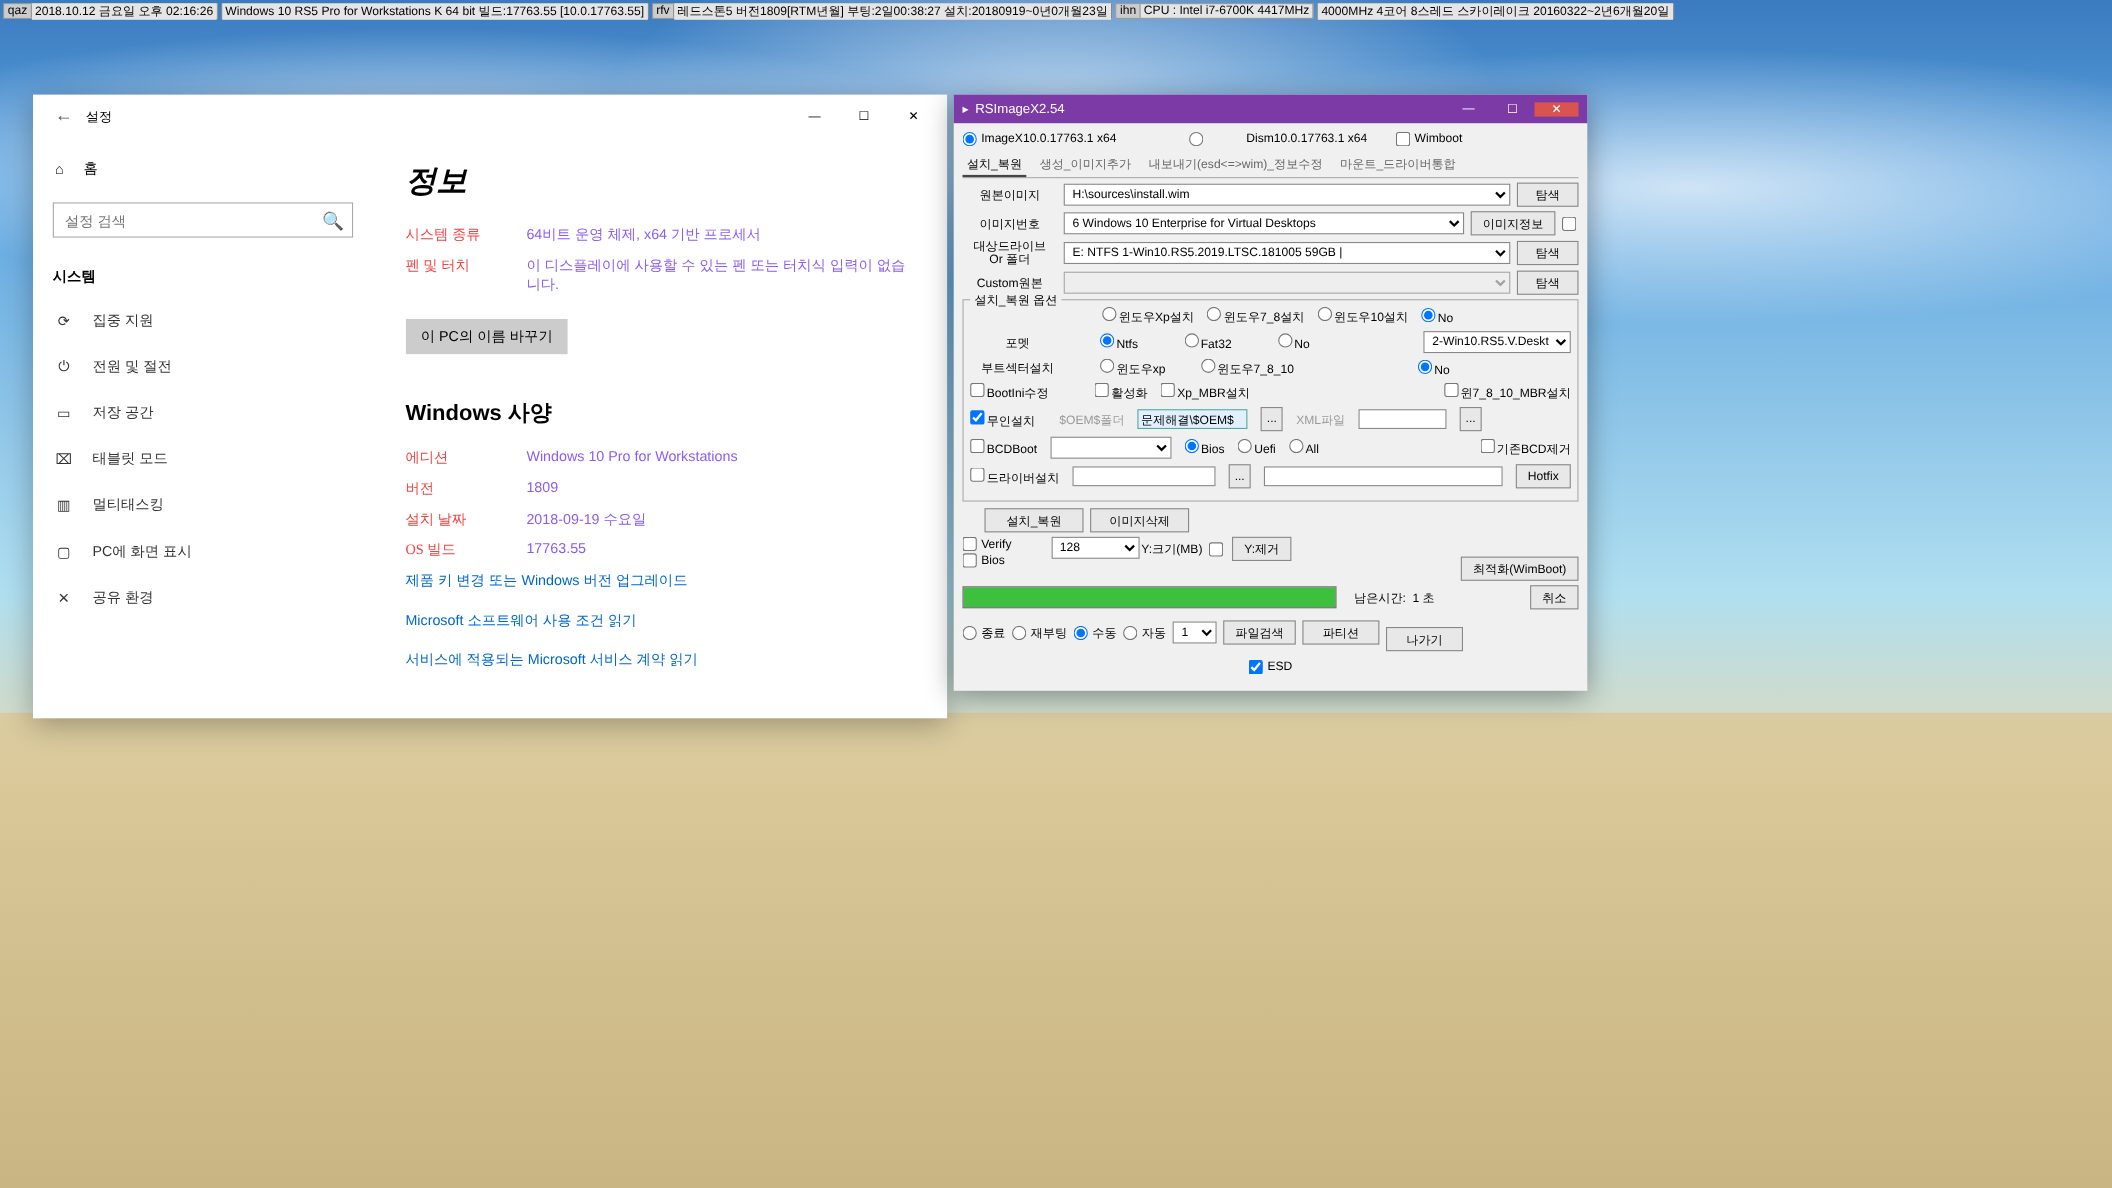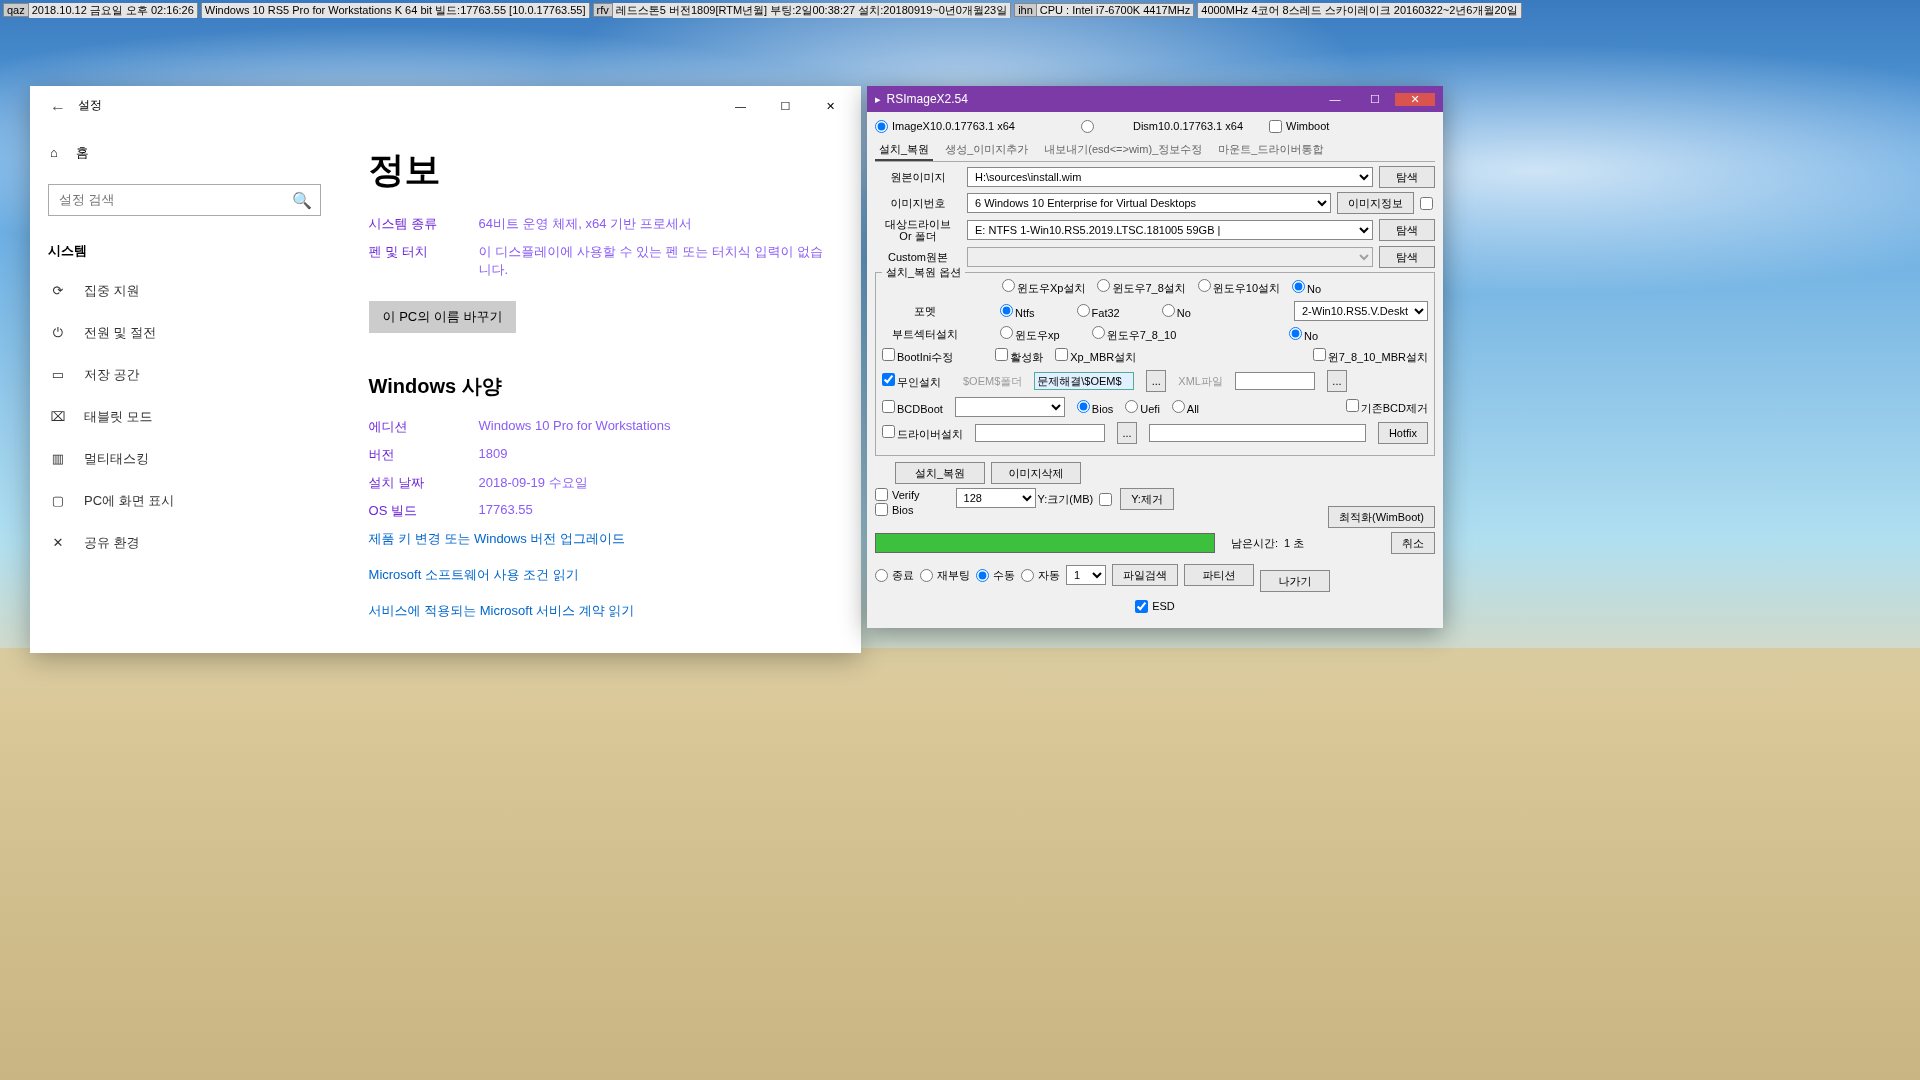--- a/index.html
+++ b/index.html
@@ -31,7 +31,7 @@
 .sidebar-item .icon { width: 16px; text-align: center; }
 
 .settings-content { flex-grow: 1; padding: 20px 30px; overflow: auto; }
-.settings-content h1 { font-size: 36px; font-weight: 600; margin-bottom: 20px; }
+.settings-content h1 { font-size: 28px; font-weight: 600; margin-bottom: 20px; font-style: italic; }
 .spec-row { display: flex; margin-bottom: 10px; font-size: 13px; }
 .spec-row .label { width: 110px; color: #6d28d9; }
 .spec-row .value { color: #8b5cf6; flex: 1; }

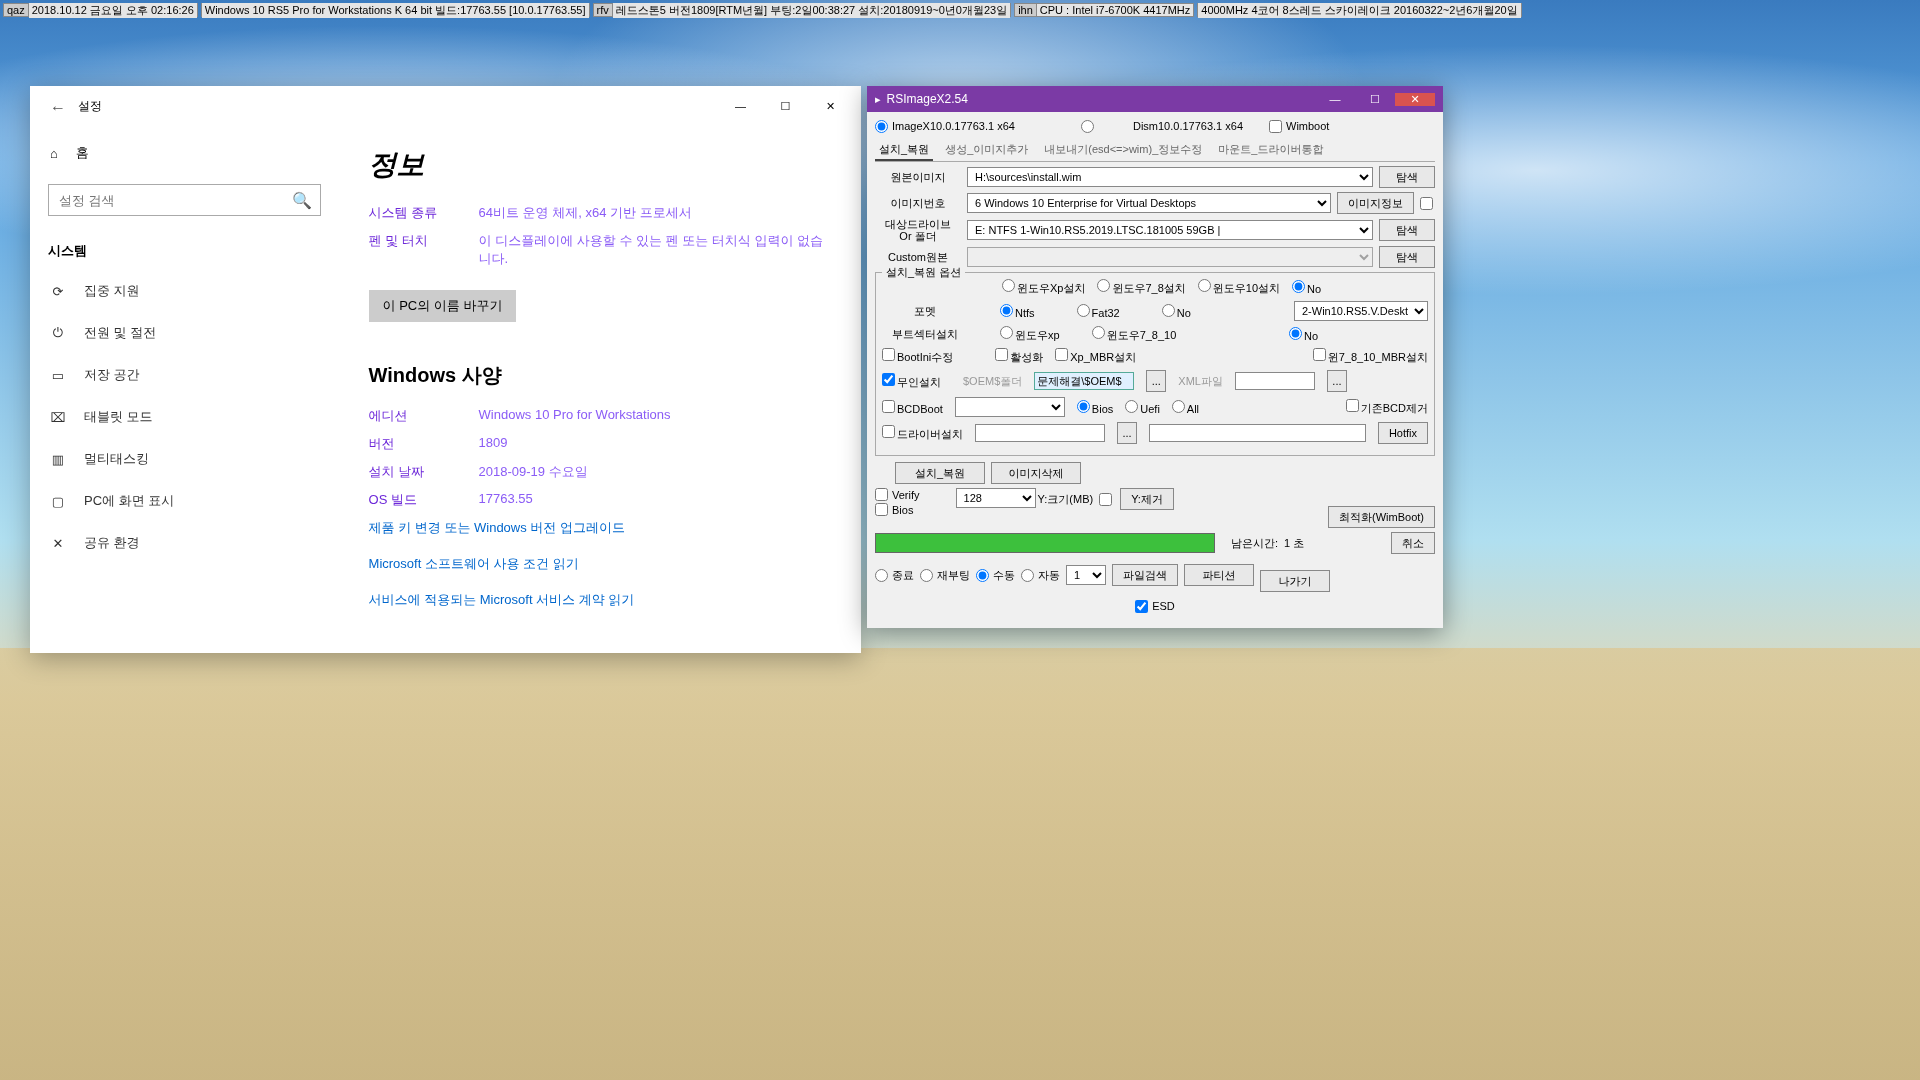--- a/index.html
+++ b/index.html
@@ -33,7 +33,7 @@
 .settings-content { flex-grow: 1; padding: 20px 30px; overflow: auto; }
 .settings-content h1 { font-size: 28px; font-weight: 600; margin-bottom: 20px; font-style: italic; }
 .spec-row { display: flex; margin-bottom: 10px; font-size: 13px; }
-.spec-row .label { width: 110px; color: #6d28d9; }
+.spec-row .label { width: 110px; color: #ef4444; font-family: Liberation Serif, serif; }
 .spec-row .value { color: #8b5cf6; flex: 1; }
 .rename-btn { background: #ccc; border: none; padding: 7px 14px; font-size: 13px; margin-top: 12px; cursor: pointer; }
 .settings-content h2 { font-size: 20px; font-weight: 600; margin: 40px 0 18px; }

